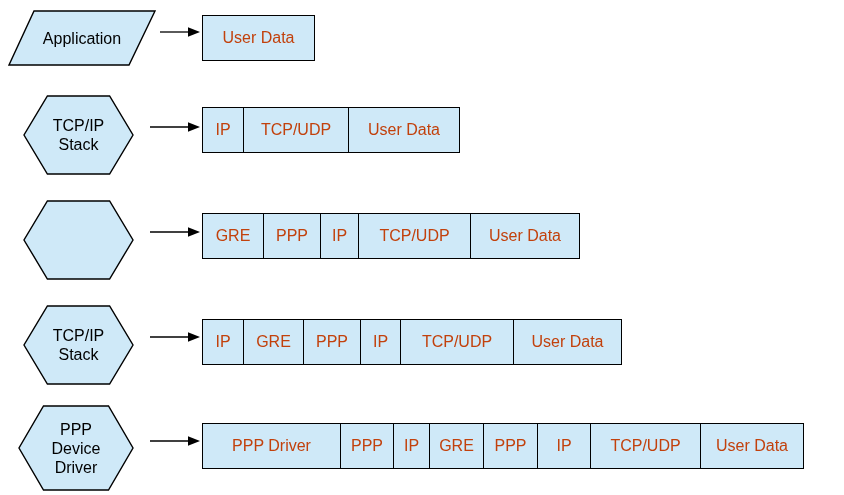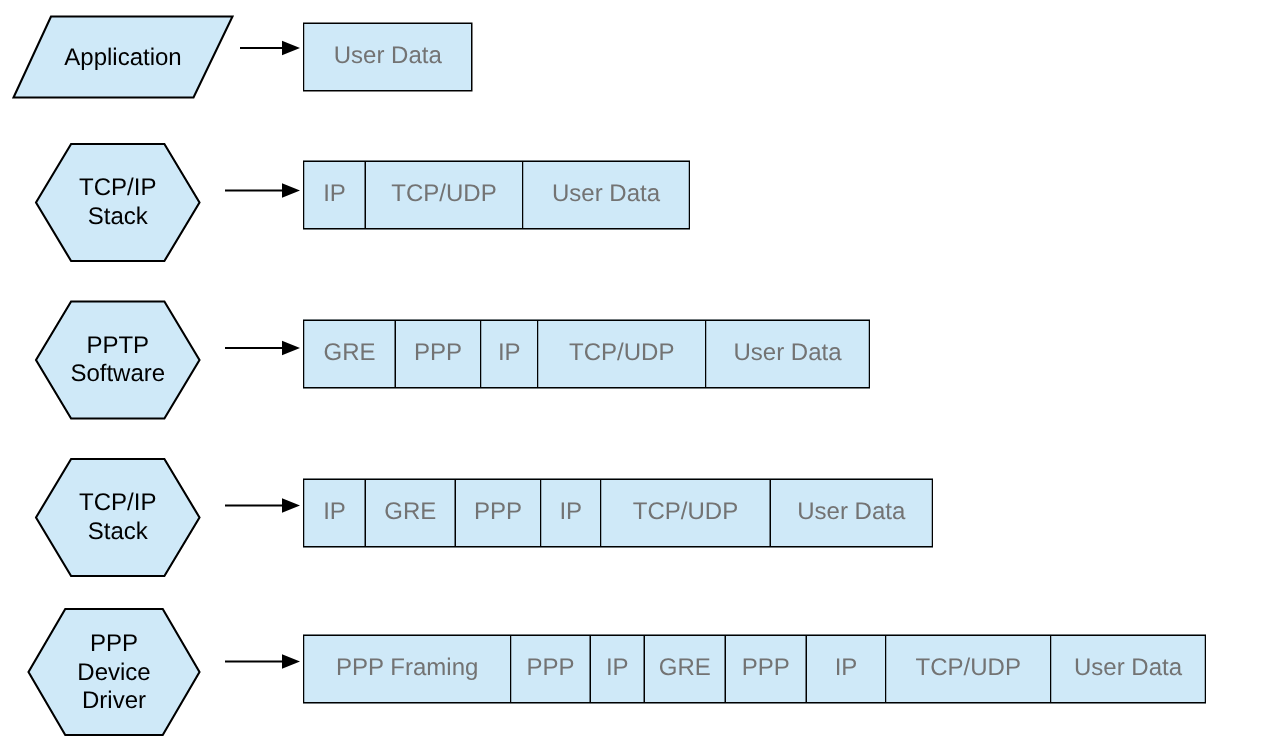--- a/index.html
+++ b/index.html
@@ -65,7 +65,7 @@
     justify-content: center;
     font-size: 16px;
     line-height: 18px;
-    color: #737373;
+    color: #c2410c;
     box-sizing: border-box;
     border-right: 1px solid #000000;
     background: #cfe9f8;

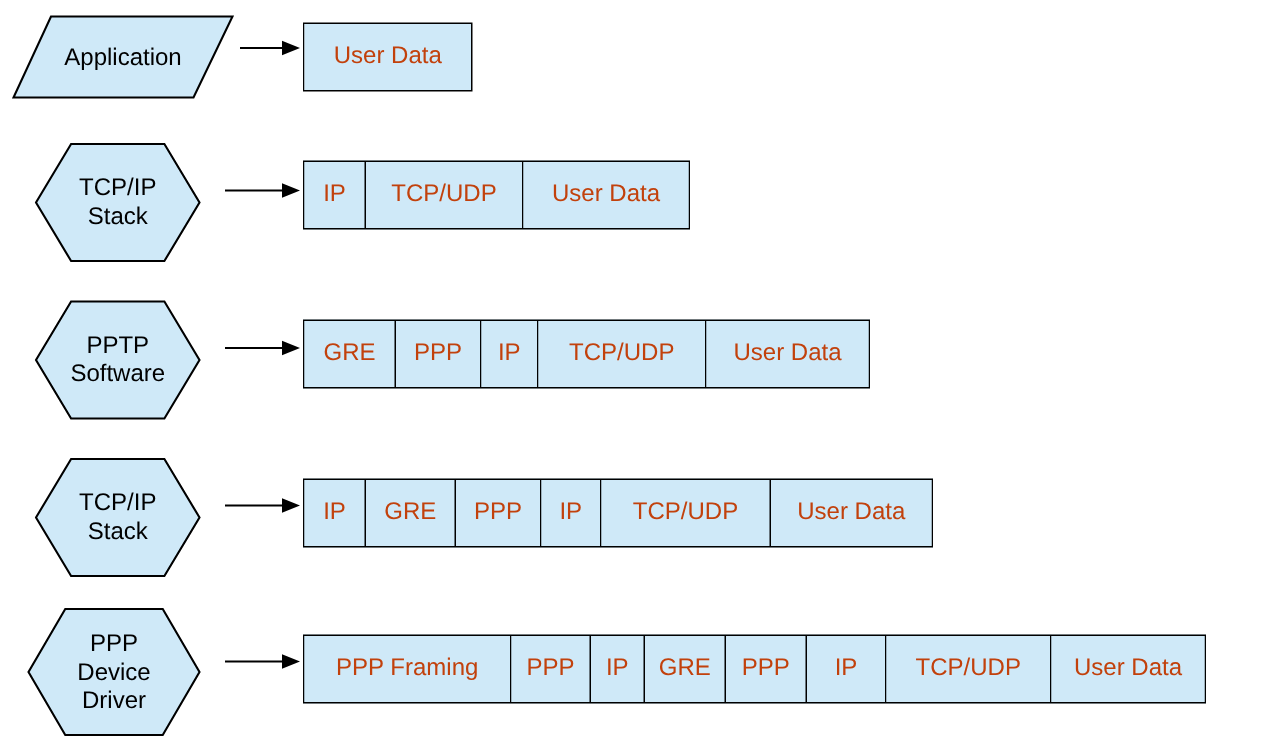--- a/index.html
+++ b/index.html
@@ -112,8 +112,6 @@
       <svg class="stage-svg" width="111" height="80" viewBox="0 0 111 80">
         <polygon points="24.4,1.0 86.6,1.0 110.0,40.0 86.6,79.0 24.4,79.0 1.0,40.0" fill="#cfe9f8" stroke="#000000" stroke-width="1.4" stroke-linejoin="miter"></polygon>
       </svg>
-      <div class="stage-label">PPTP
-Software</div>
     </div>
     <svg class="arrow" width="50" height="12" viewBox="0 0 50 12" style="position: absolute; left: 150px; top: 226px;">
       <line x1="0" y1="6" x2="39" y2="6" stroke="#000000" stroke-width="1.3"></line>

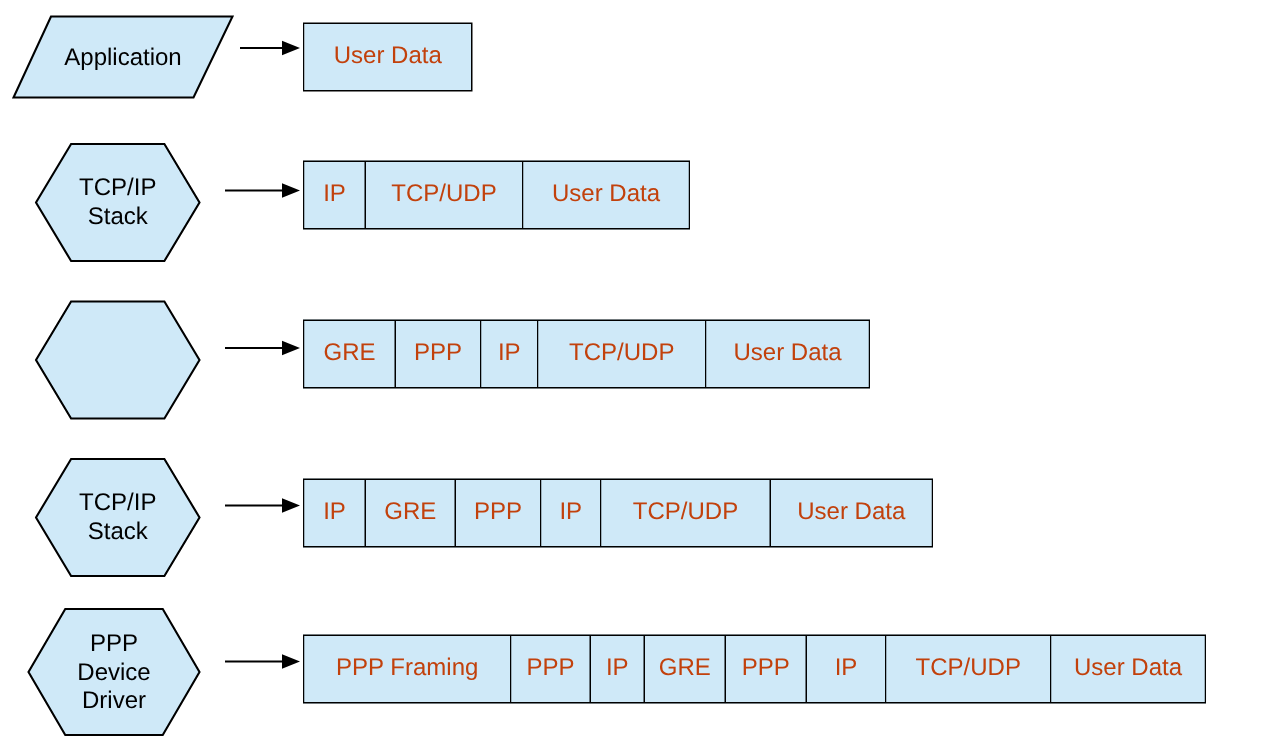--- a/index.html
+++ b/index.html
@@ -156,7 +156,7 @@
       <polygon points="38,1.2 50,6 38,10.8" fill="#000000"></polygon>
     </svg>
     <div class="packet" style="left: 202px; top: 423px;">
-      <div class="cell" style="width: 138px;">PPP Framing</div>
+      <div class="cell" style="width: 138px;">PPP Driver</div>
       <div class="cell" style="width: 53px;">PPP</div>
       <div class="cell" style="width: 36px;">IP</div>
       <div class="cell" style="width: 54px;">GRE</div>

